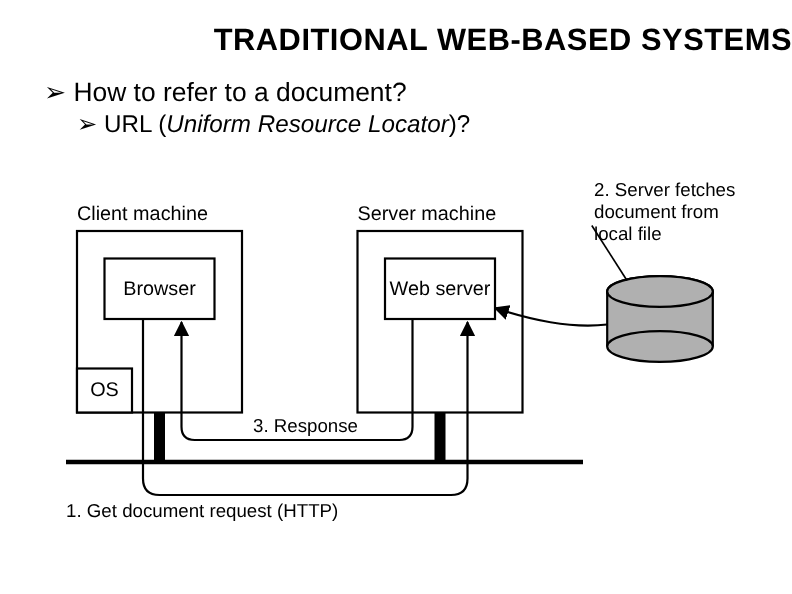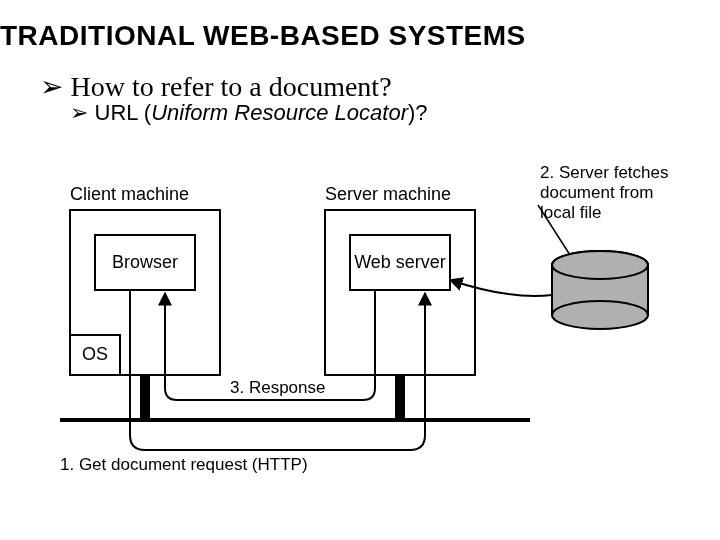--- a/index.html
+++ b/index.html
@@ -22,7 +22,7 @@
     top: 20px;
     left: 0;
     right: 0;
-    text-align: left;
+    text-align: right;
     font-weight: bold;
     font-size: 28px;
     letter-spacing: 0.5px;

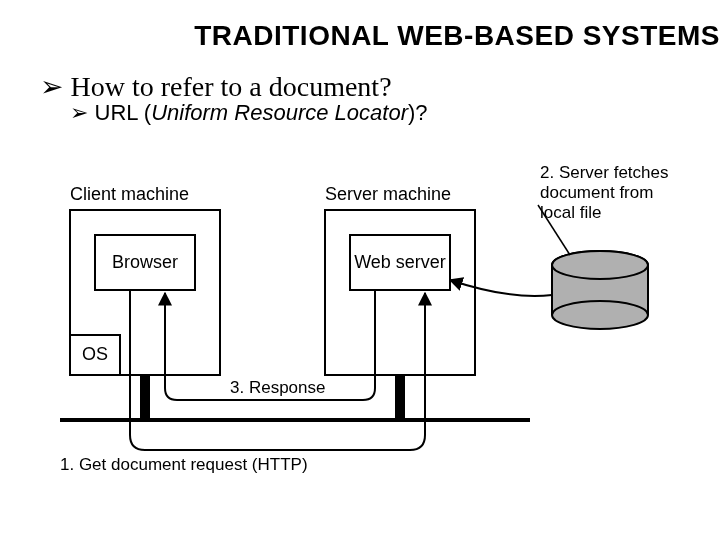--- a/index.html
+++ b/index.html
@@ -31,8 +31,7 @@
     position: absolute;
     top: 70px;
     left: 40px;
-    font-size: 28px;
-    font-family: Liberation Serif, serif;
+    font-size: 24px;
   }
   .bullet-2 {
     position: absolute;

